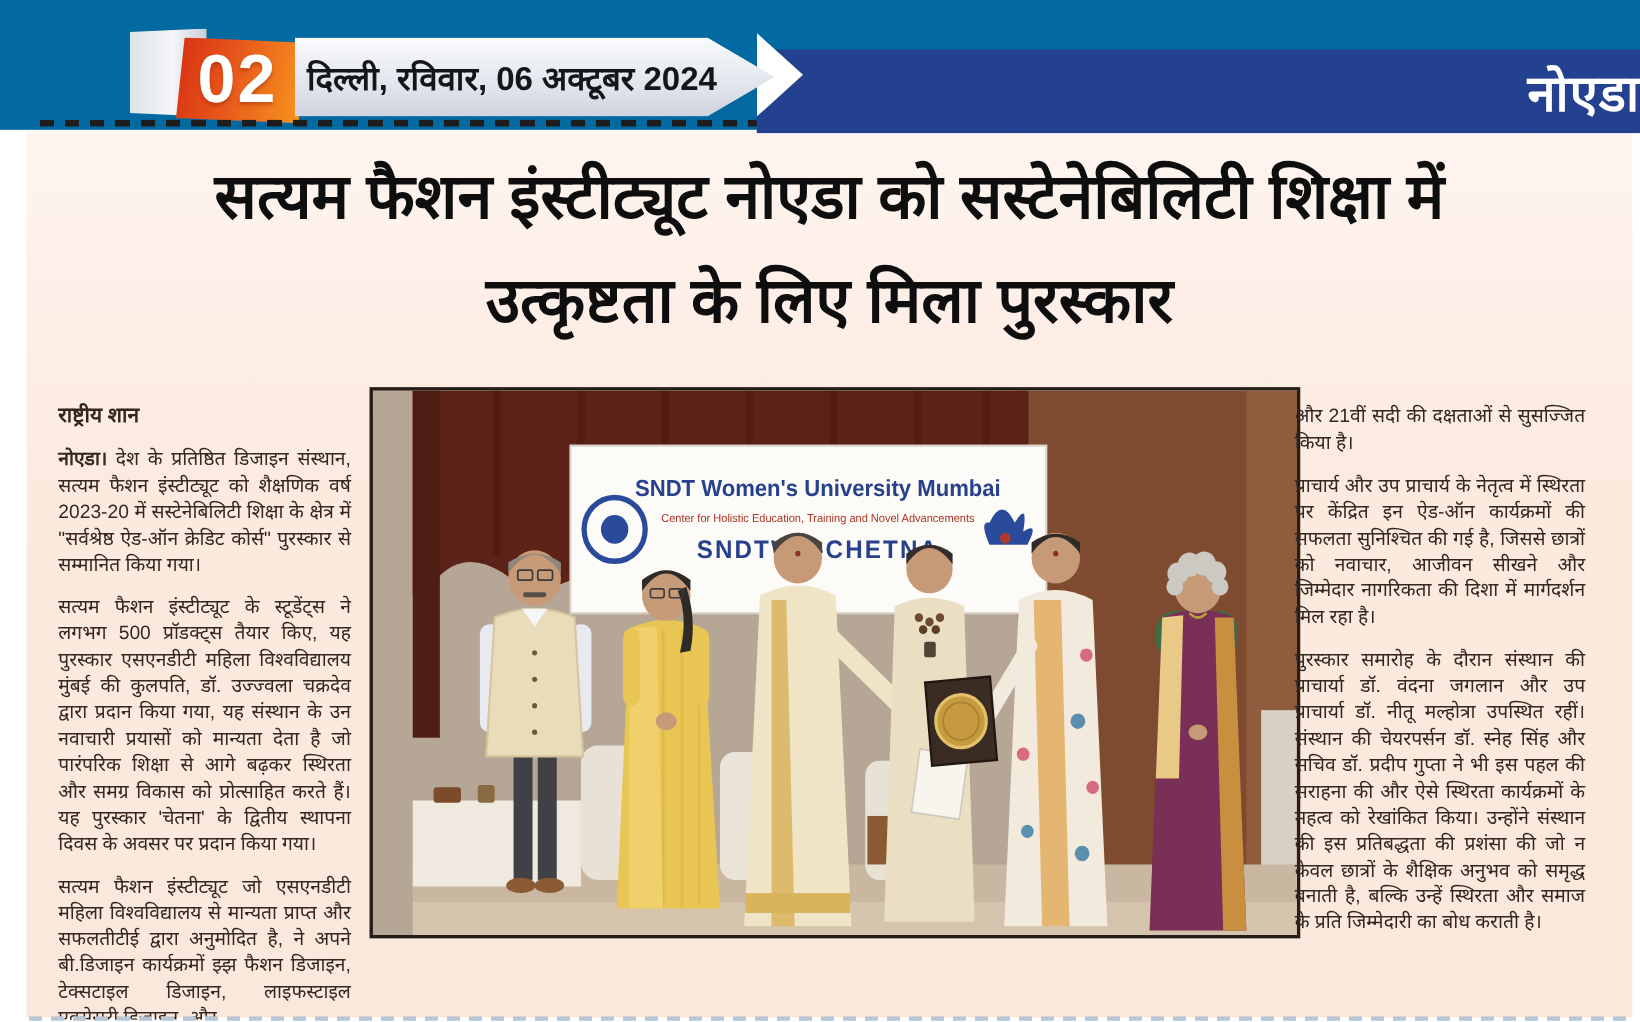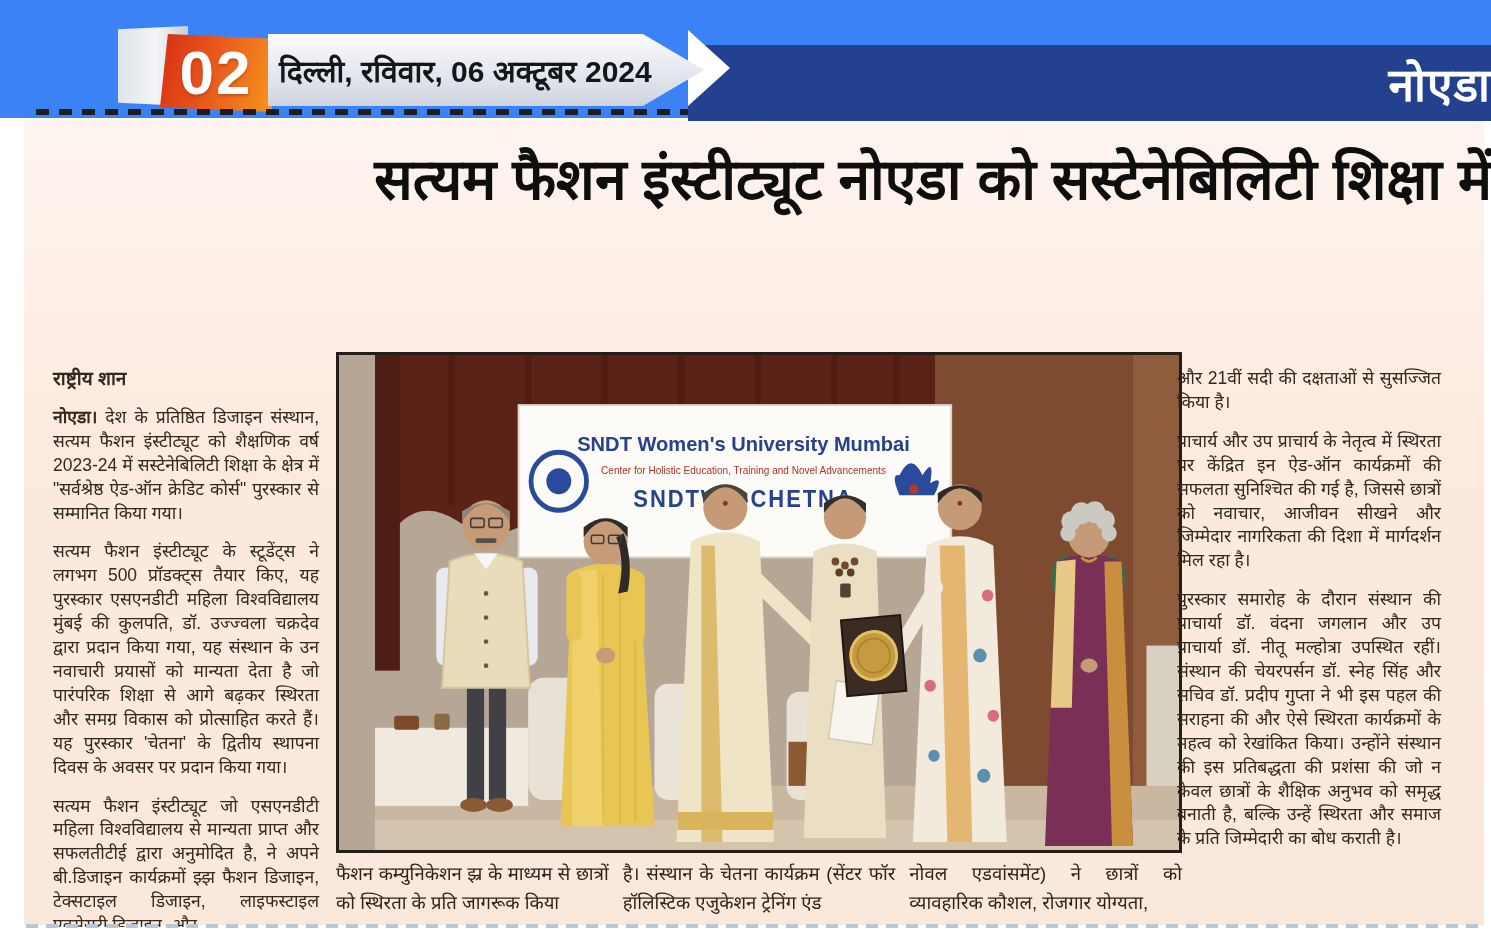--- a/index.html
+++ b/index.html
@@ -8,7 +8,7 @@
     font-family:"Liberation Sans","DejaVu Sans",sans-serif;
   }
   
-  .header{position:absolute;top:0;left:0;width:100%;height:118px;background:#3b82f6;}
+  .header{position:absolute;top:0;left:0;width:100%;height:118px;background:#0369a1;}
   .flag-gray{
     position:absolute;left:118px;top:26px;width:70px;height:80px;
     background:linear-gradient(to right,#dfe3e8,#f4f5f7 55%,#c9ced6);

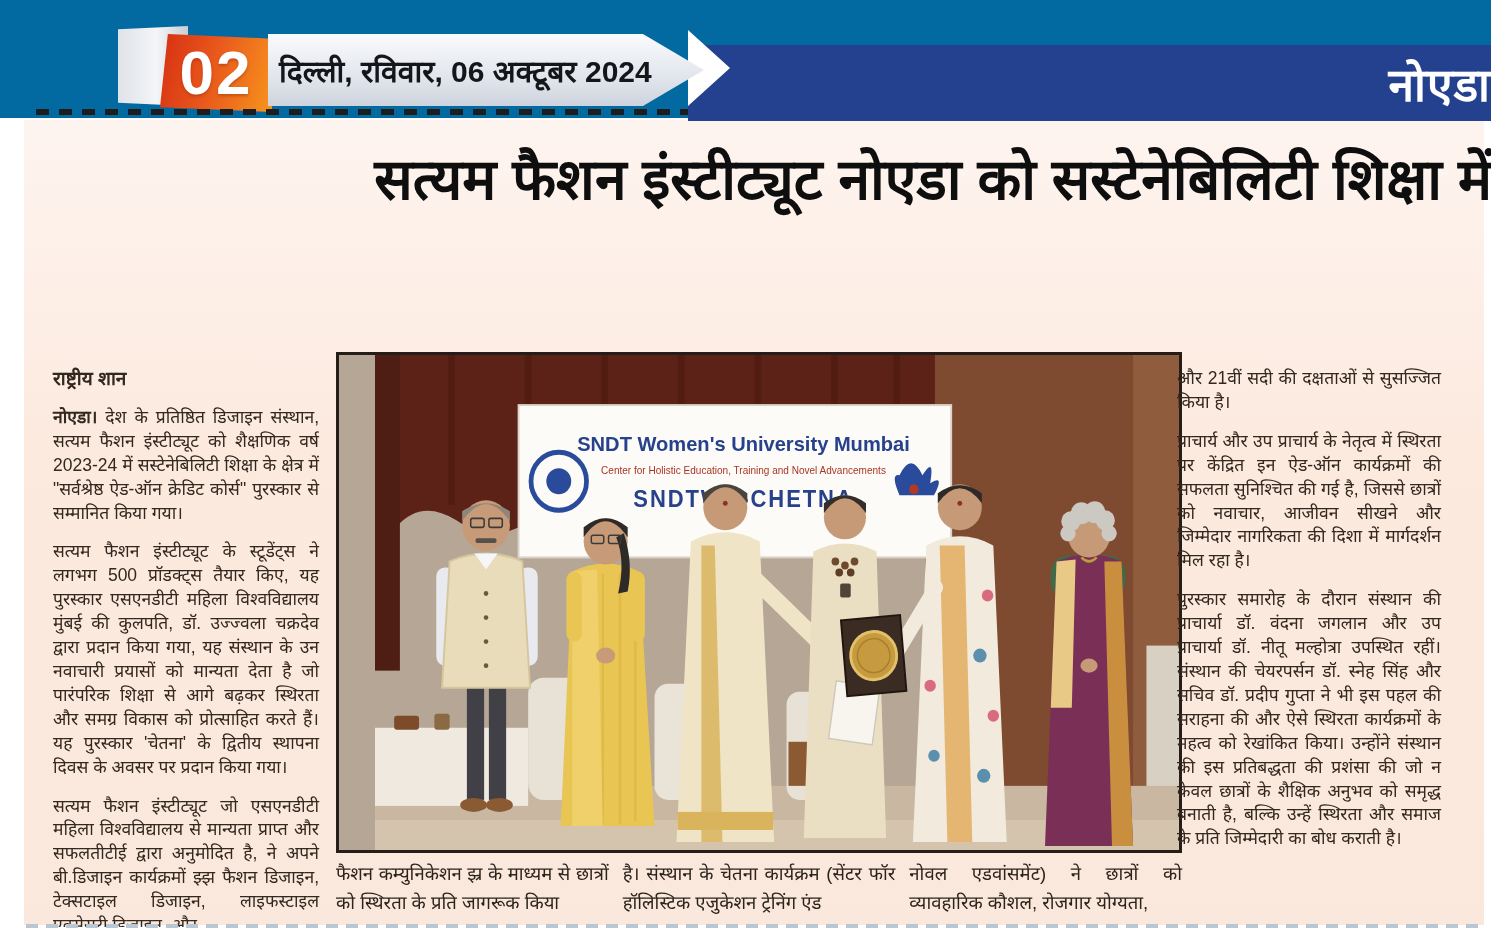--- a/index.html
+++ b/index.html
@@ -52,8 +52,8 @@
   }
   
   .headline{
-    position:absolute;left:44px;top:132px;width:1448px;height:214px;
-    text-align:right;color:#0e0e0e;
+    position:absolute;left:30px;top:132px;width:1448px;height:214px;
+    text-align:center;color:#0e0e0e;
   }
   .headline .hl{
     font-size:57px;line-height:95px;font-weight:800;letter-spacing:0px;white-space:nowrap;

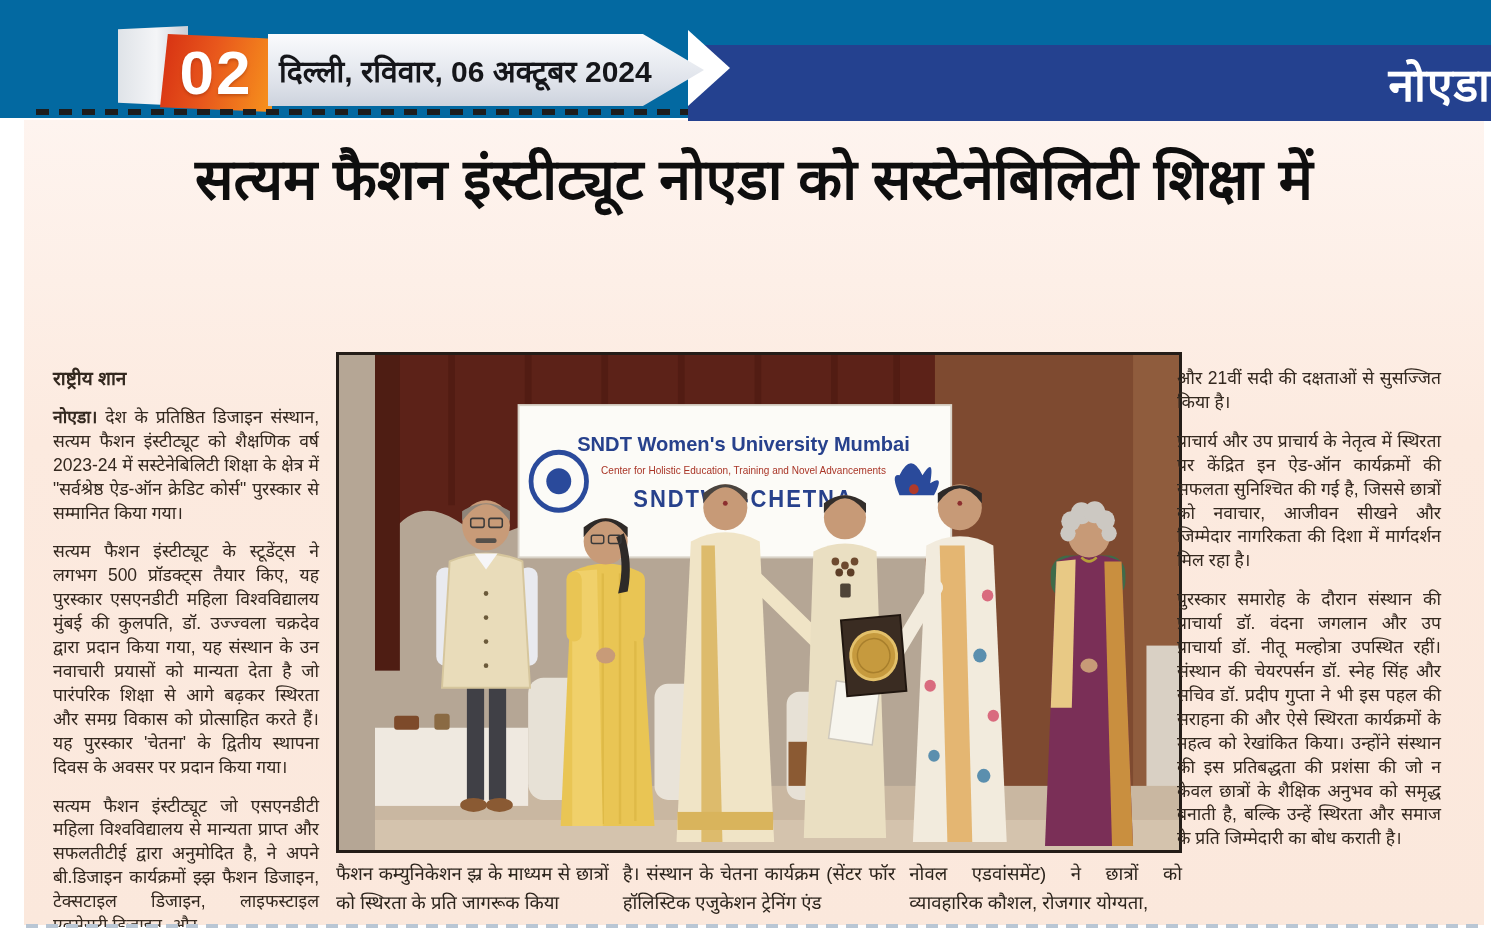--- a/index.html
+++ b/index.html
@@ -110,6 +110,7 @@
 
   <div class="headline">
     <div class="hl">सत्यम फैशन इंस्टीट्यूट नोएडा को सस्टेनेबिलिटी शिक्षा में</div>
+    <div class="hl">उत्कृष्टता के लिए मिला पुरस्कार</div>
   </div>
 
   <div class="bodycol col-left">

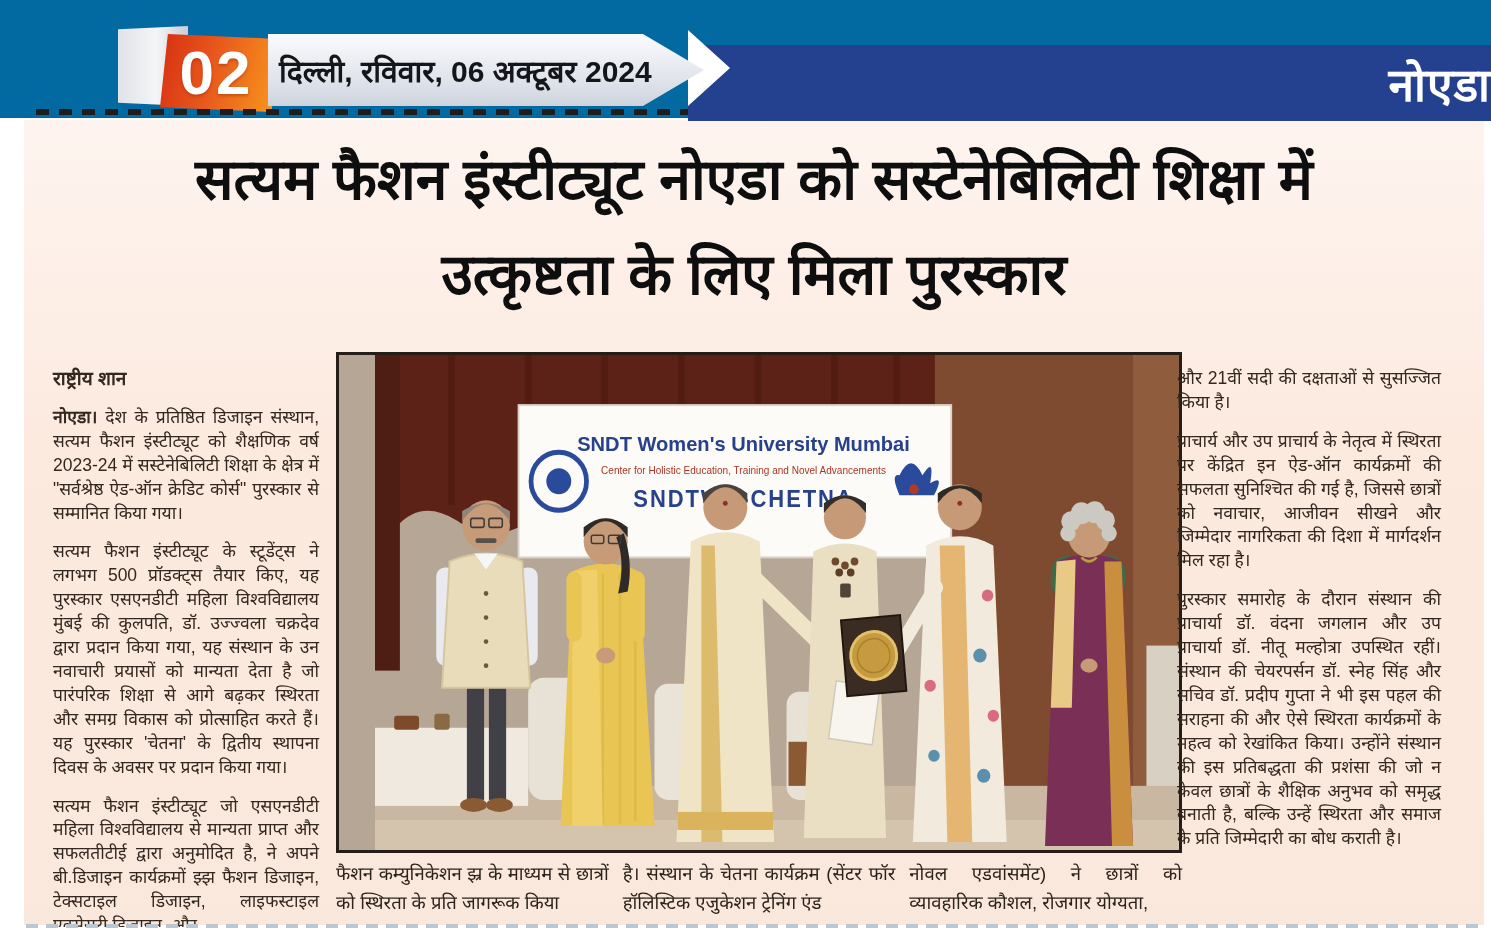--- a/index.html
+++ b/index.html
@@ -115,7 +115,7 @@
 
   <div class="bodycol col-left">
     <p class="kicker">राष्ट्रीय शान</p>
-    <p><span class="dateline">नोएडा।</span> <span>देश के प्रतिष्ठित डिजाइन संस्थान, सत्यम फैशन इंस्टीट्यूट को शैक्षणिक वर्ष 2023-24 में सस्टेनेबिलिटी शिक्षा के क्षेत्र में "सर्वश्रेष्ठ ऐड-ऑन क्रेडिट कोर्स" पुरस्कार से सम्मानित किया गया।</span></p>
+    <p><span class="dateline">नोएडा।</span> <span>देश के प्रतिष्ठित डिजाइन संस्थान, सत्यम फैशन इंस्टीट्यूट को शैक्षणिक वर्ष 2023-20 में सस्टेनेबिलिटी शिक्षा के क्षेत्र में "सर्वश्रेष्ठ ऐड-ऑन क्रेडिट कोर्स" पुरस्कार से सम्मानित किया गया।</span></p>
     <p>सत्यम फैशन इंस्टीट्यूट के स्टूडेंट्स ने लगभग 500 प्रॉडक्ट्स तैयार किए, यह पुरस्कार एसएनडीटी महिला विश्वविद्यालय मुंबई की कुलपति, डॉ. उज्ज्वला चक्रदेव द्वारा प्रदान किया गया, यह संस्थान के उन नवाचारी प्रयासों को मान्यता देता है जो पारंपरिक शिक्षा से आगे बढ़कर स्थिरता और समग्र विकास को प्रोत्साहित करते हैं। यह पुरस्कार 'चेतना' के द्वितीय स्थापना दिवस के अवसर पर प्रदान किया गया।</p>
     <p>सत्यम फैशन इंस्टीट्यूट जो एसएनडीटी महिला विश्वविद्यालय से मान्यता प्राप्त और सफलतीटीई द्वारा अनुमोदित है, ने अपने बी.डिजाइन कार्यक्रमों झ्झ फैशन डिजाइन, टेक्सटाइल डिजाइन, लाइफस्टाइल एक्सेसरी डिजाइन, और</p>
   </div>

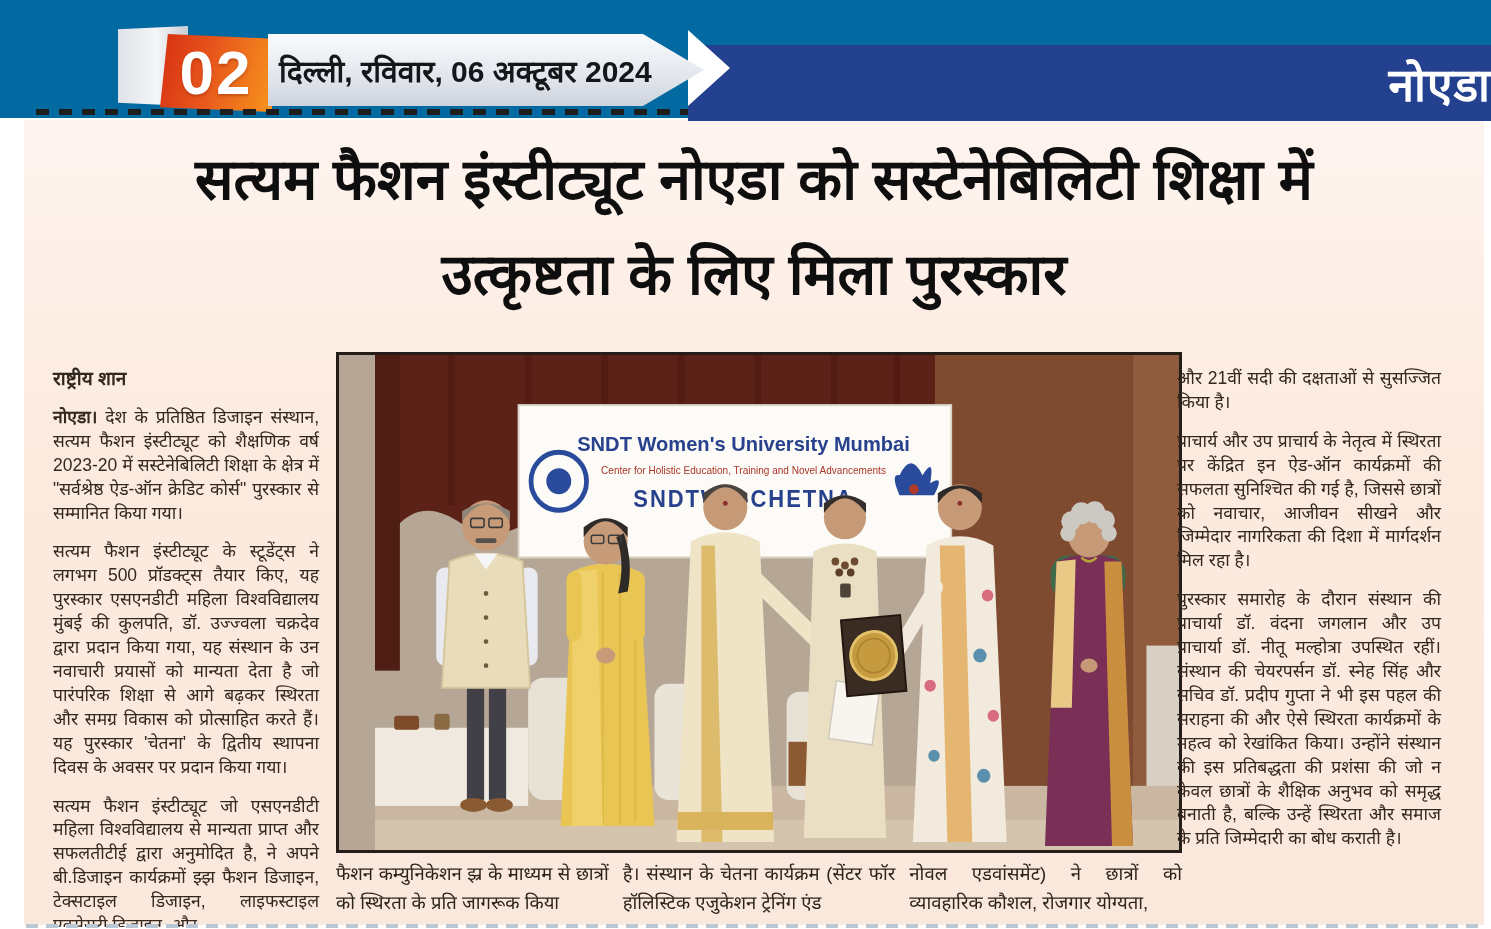--- a/index.html
+++ b/index.html
@@ -268,11 +268,6 @@
     <p>पुरस्कार समारोह के दौरान संस्थान की प्राचार्या डॉ. वंदना जगलान और उप प्राचार्या डॉ. नीतू मल्होत्रा उपस्थित रहीं। संस्थान की चेयरपर्सन डॉ. स्नेह सिंह और सचिव डॉ. प्रदीप गुप्ता ने भी इस पहल की सराहना की और ऐसे स्थिरता कार्यक्रमों के महत्व को रेखांकित किया। उन्होंने संस्थान की इस प्रतिबद्धता की प्रशंसा की जो न केवल छात्रों के शैक्षिक अनुभव को समृद्ध बनाती है, बल्कि उन्हें स्थिरता और समाज के प्रति जिम्मेदारी का बोध कराती है।</p>
   </div>
 
-  <div class="caption">
-    <div class="cap">फैशन कम्युनिकेशन झ्र के माध्यम से छात्रों को स्थिरता के प्रति जागरूक किया</div>
-    <div class="cap">है। संस्थान के चेतना कार्यक्रम (सेंटर फॉर हॉलिस्टिक एजुकेशन ट्रेनिंग एंड</div>
-    <div class="cap">नोवल एडवांसमेंट) ने छात्रों को व्यावहारिक कौशल, रोजगार योग्यता,</div>
-  </div>
 
   <div class="bottom-dashes"></div>
 </div>

